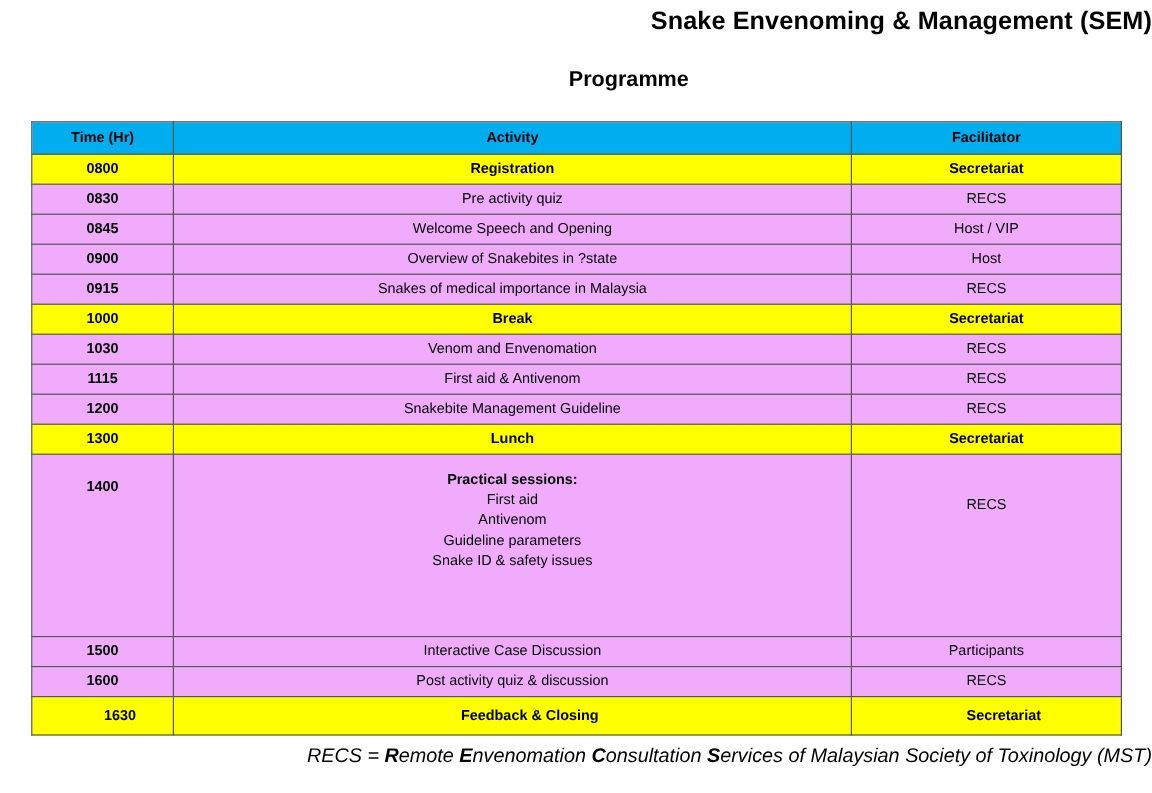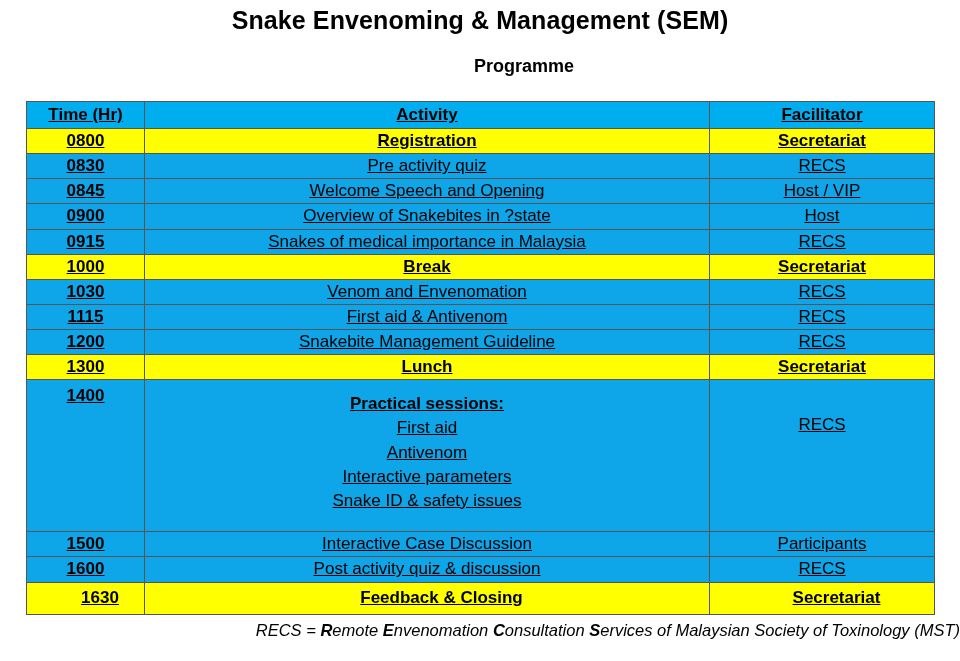--- a/index.html
+++ b/index.html
@@ -26,8 +26,8 @@
     top: 6px;
     left: 0;
     width: 960px;
-    text-align: center;
-    font-size: 25px;
+    text-align: right;
+    font-size: 21px;
     font-weight: bold;
     letter-spacing: 0.1px;
   }

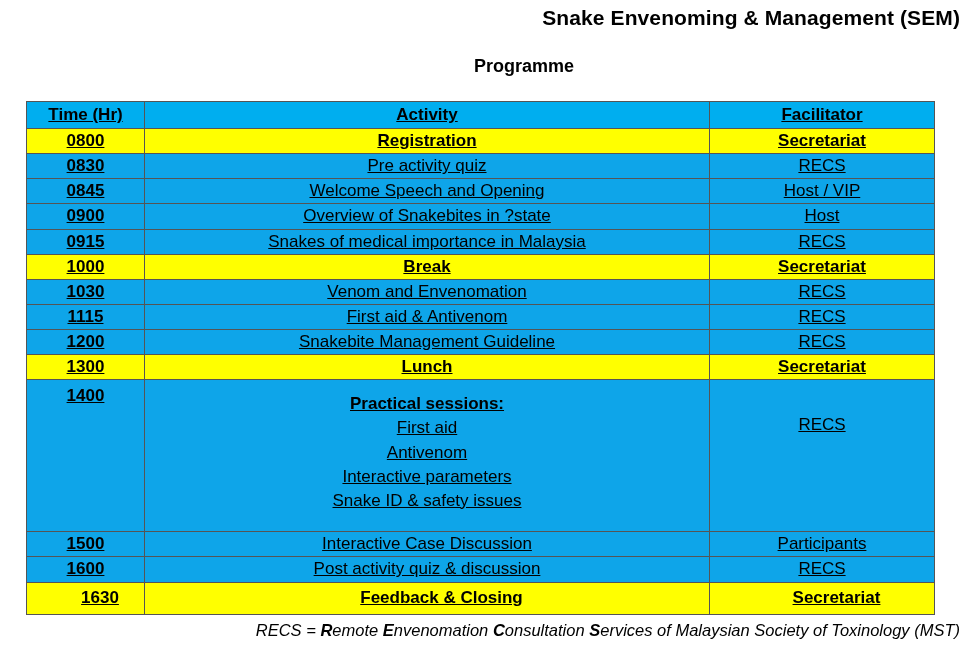--- a/index.html
+++ b/index.html
@@ -63,10 +63,9 @@
   table.programme td {
     border: 1px solid #555555;
     padding: 0 4px;
-    font-size: 17px;
+    font-size: 12px;
     line-height: 1.42;
     vertical-align: middle;
-    text-decoration: underline;
   }
 
   

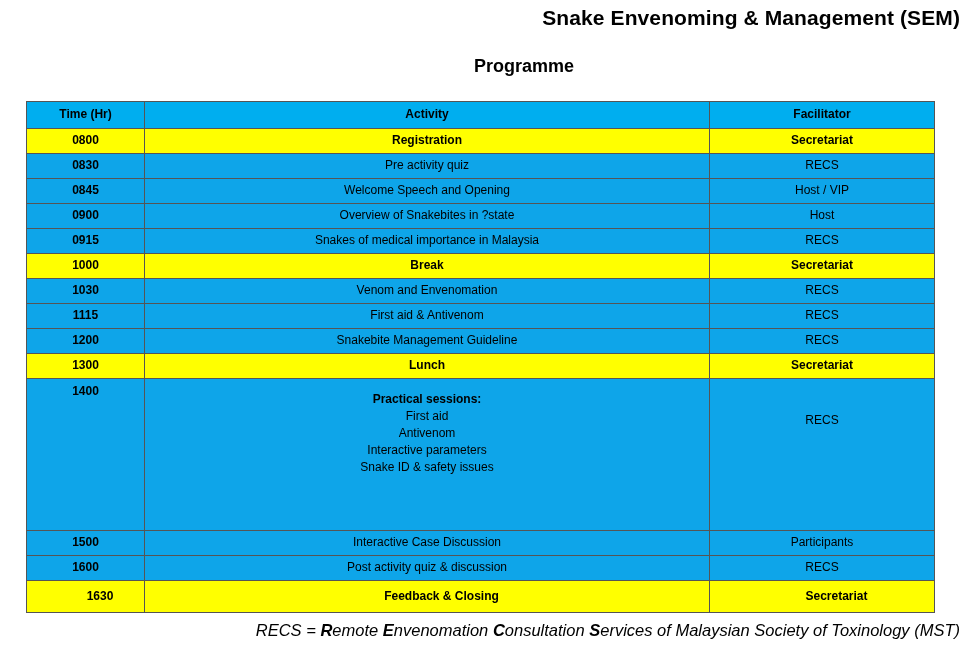--- a/index.html
+++ b/index.html
@@ -80,7 +80,7 @@
   
   tbody td {
     height: 24px;
-    background: #0ea5e9;
+    background: #f0abfc;
   }
   td.time {
     text-align: center;

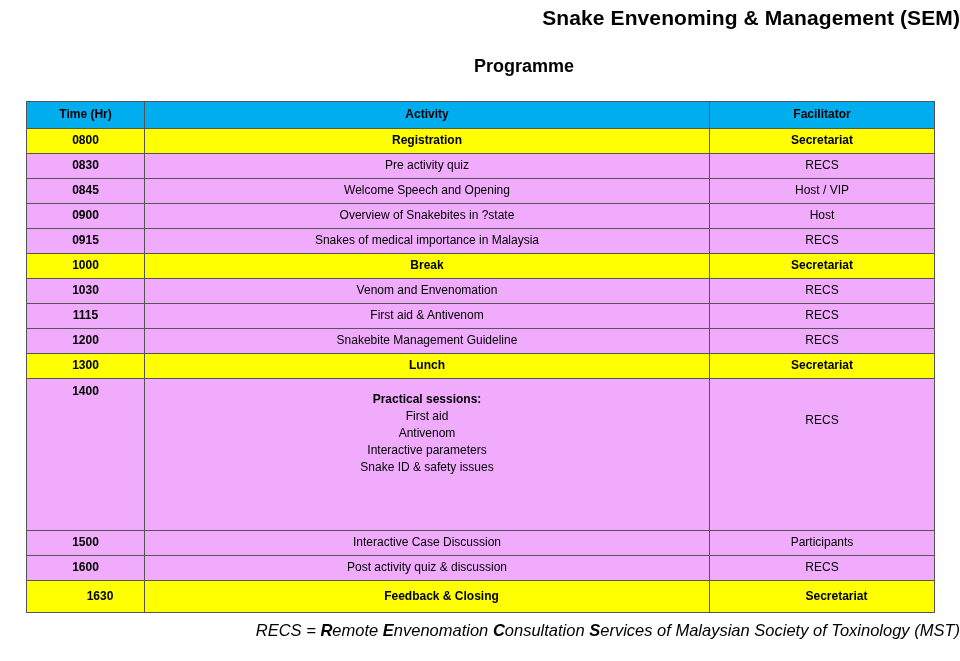--- a/index.html
+++ b/index.html
@@ -112,7 +112,7 @@
   }
   tr.tall td.time {
     vertical-align: top;
-    padding-top: 4px;
+    padding-top: 18px;
   }
   tr.tall td.activity {
     vertical-align: top;

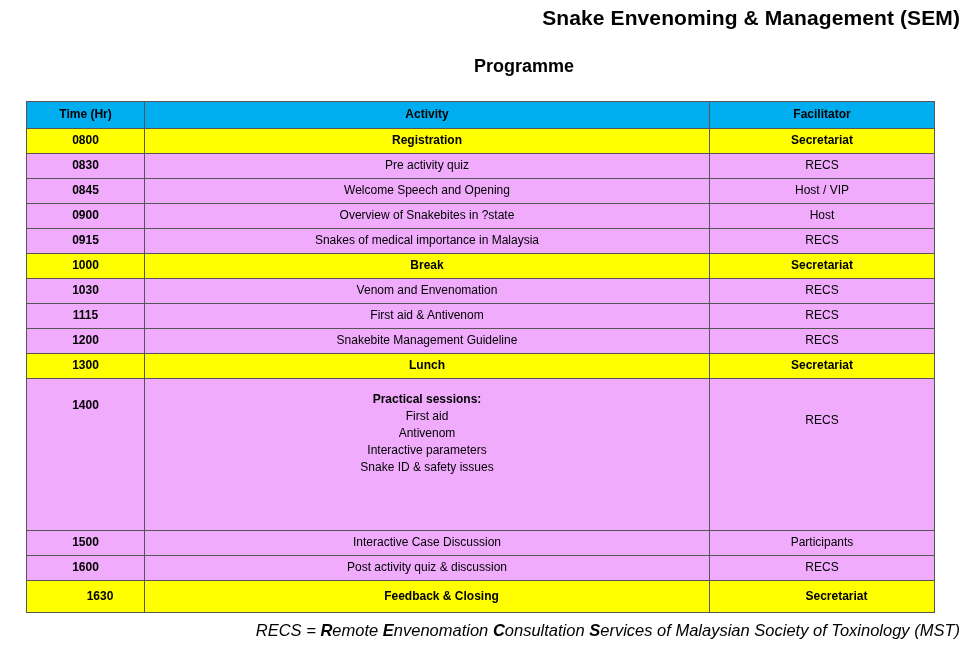--- a/index.html
+++ b/index.html
@@ -229,7 +229,7 @@
               <span class="practical-head">Practical sessions:</span>
               <span class="practical-item">First aid</span>
               <span class="practical-item">Antivenom</span>
-              <span class="practical-item">Interactive parameters</span>
+              <span class="practical-item">Guideline parameters</span>
               <span class="practical-item">Snake ID &amp; safety issues</span>
             </td>
             <td class="facilitator">RECS</td>

